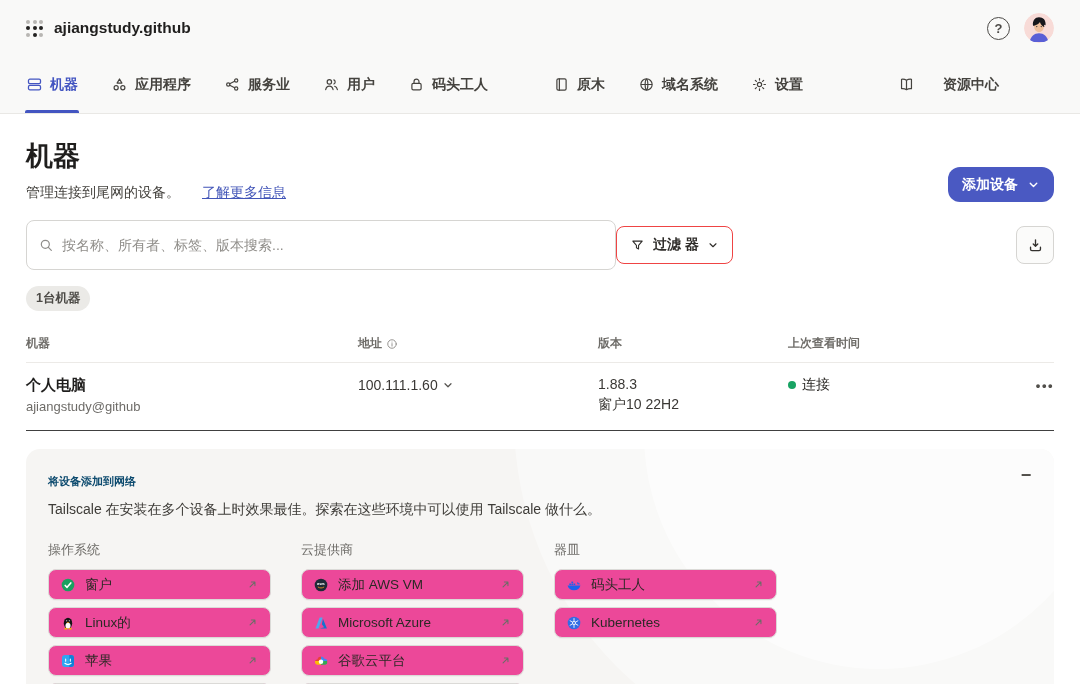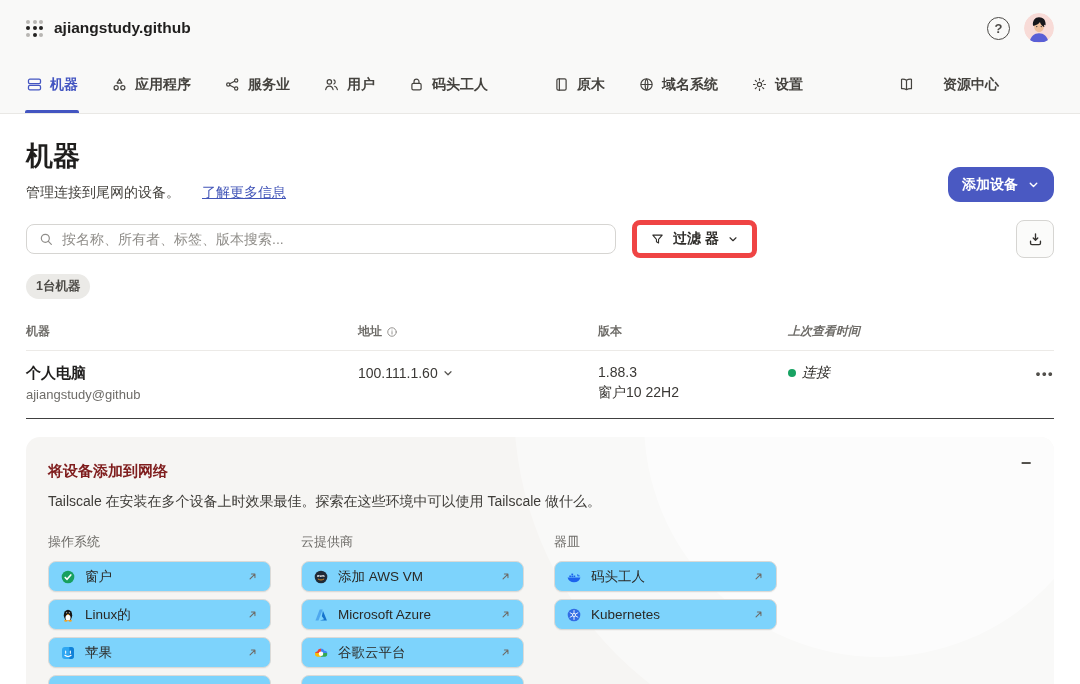--- a/index.html
+++ b/index.html
@@ -55,7 +55,7 @@
   
   .toolbar { display:flex; align-items:center; margin-top:18px; }
   .search-box {
-    width:590px; height:30px; background:#fff; border:1px solid #d6d5d2; border-radius:8px;
+    width:590px; height:50px; background:#fff; border:1px solid #d6d5d2; border-radius:8px;
     display:flex; align-items:center; padding:0 11px; gap:8px;
   }
   .search-box svg { width:16px; height:16px; color:#8f8d8a; flex:none; }

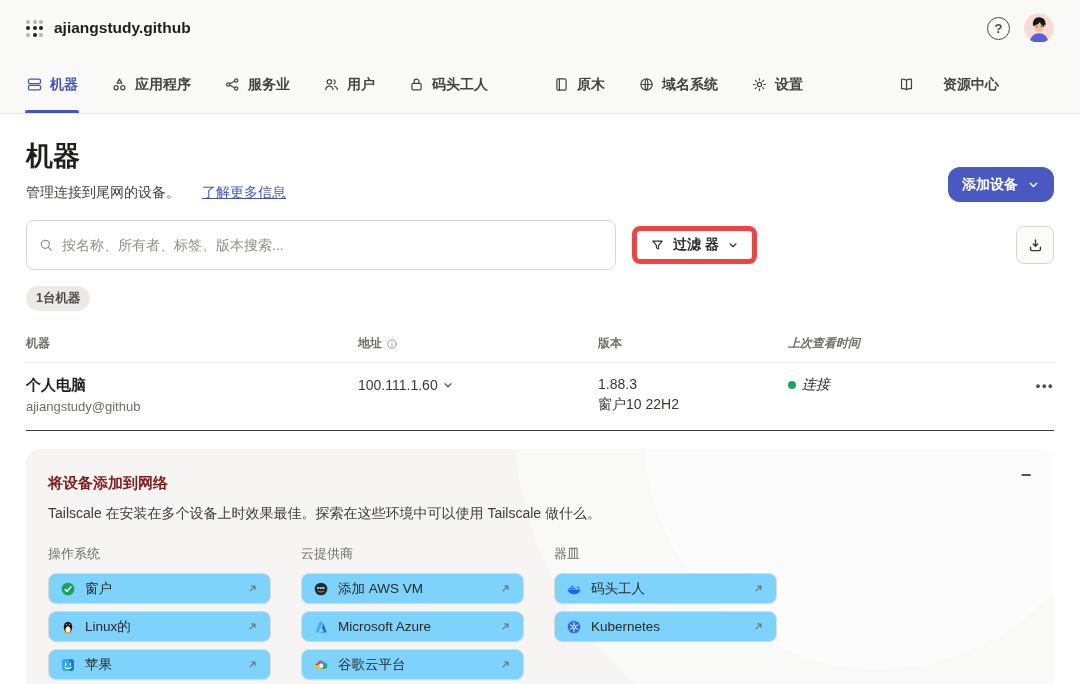--- a/index.html
+++ b/index.html
@@ -65,7 +65,7 @@
   }
   .search-box input::placeholder { color:#908e8a; }
   .filter-btn {
-    margin-left:16px; height:38px; padding:0 13px; border-radius:8px; border:5px solid #ef4444;
+    height:38px; padding:0 13px; border-radius:8px; border:1px solid #ef4444;
     background:#fff; display:flex; align-items:center; gap:8px; font-size:14px; font-weight:600;
     color:#2f2d2a; cursor:pointer; font-family:inherit;
   }

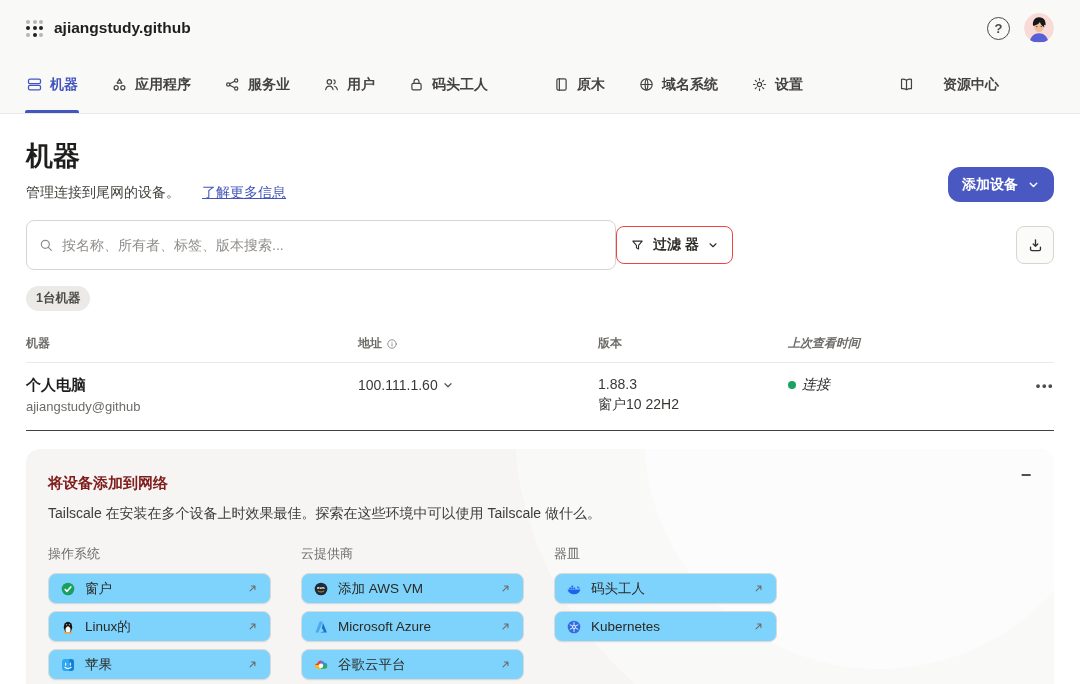--- a/index.html
+++ b/index.html
@@ -84,7 +84,7 @@
   .thead { display:flex; align-items:center; font-size:12px; font-weight:700; color:#6e6c68;
     padding-bottom:10px; border-bottom:1px solid #eceae7; }
   .col-name { width:332px; } .col-addr { width:240px; } .col-ver { width:190px; }
-  .col-seen { flex:1;font-style:italic; } .col-menu { width:40px; text-align:right; }
+  .col-seen { flex:1; } .col-menu { width:40px; text-align:right; }
   .th-addr { display:flex; align-items:center; gap:4px; }
   .th-addr svg { width:12px; height:12px; color:#8b8986; }
   .trow { display:flex; align-items:flex-start; padding:13px 0 16px; border-bottom:1px solid #404040; }

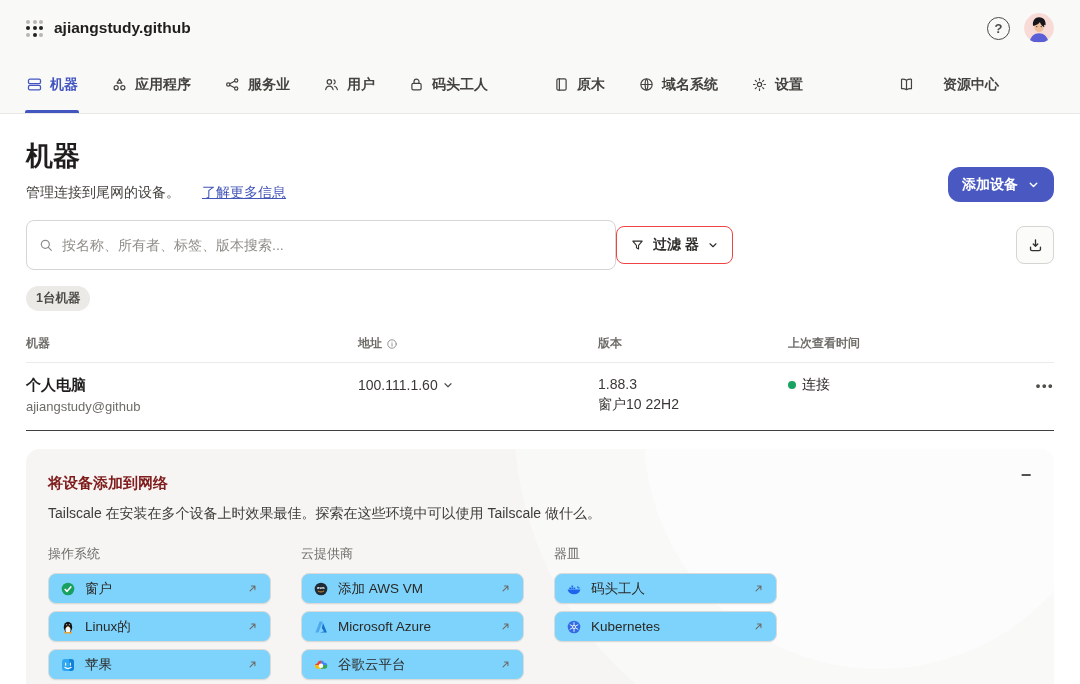--- a/index.html
+++ b/index.html
@@ -109,7 +109,7 @@
     position:absolute; top:14px; right:16px; width:24px; height:24px; border:none; background:transparent;
     font-size:18px; font-weight:700; color:#514f4b; cursor:pointer; line-height:22px;
   }
-  .card-title { font-size:15px; font-weight:700; color:#7f1d1d; position:relative; }
+  .card-title { font-size:11px; font-weight:700; color:#0c4a6e; position:relative; }
   .card-desc { font-size:14px; color:#3e3c38; margin-top:12px; position:relative; }
   .card-cols { display:flex; margin-top:22px; position:relative; }
   .card-col { width:223px; margin-right:30px; }

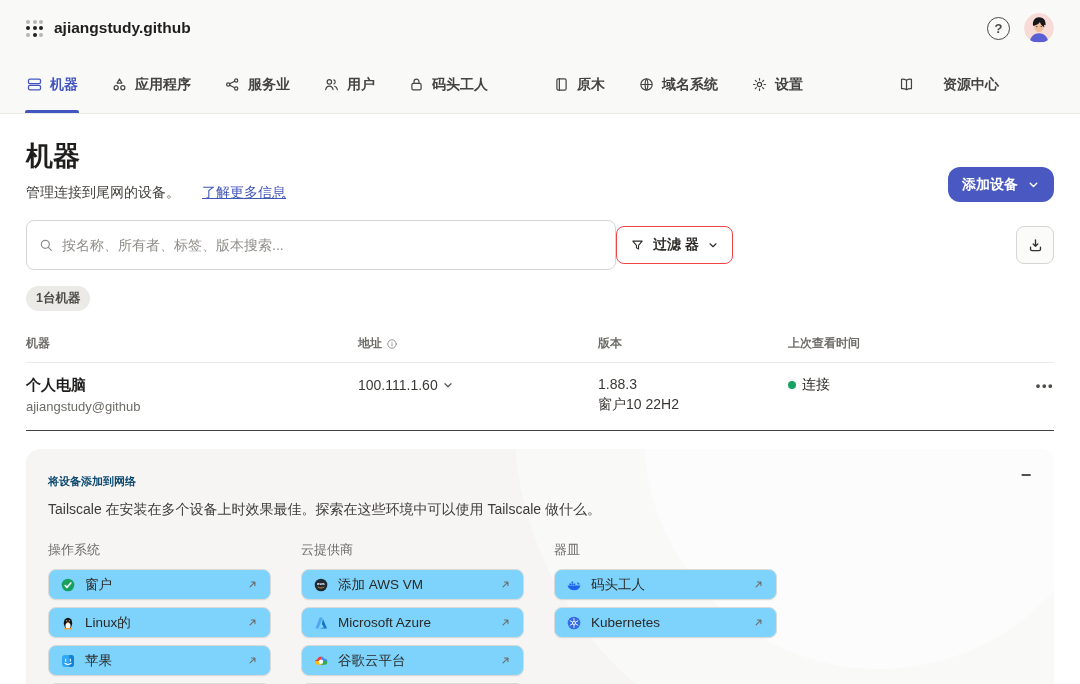--- a/index.html
+++ b/index.html
@@ -116,7 +116,7 @@
   .col-heading { font-size:13px; color:#6e6c68; margin-bottom:10px; }
   .btn-stack { display:flex; flex-direction:column; gap:7px; }
   .card-btn {
-    height:31px; background:#7dd3fc; border:1px solid #dbdad7; border-radius:8px;
+    height:31px; background:#ec4899; border:1px solid #dbdad7; border-radius:8px;
     display:flex; align-items:center; padding:0 11px; gap:9px; font-size:13.5px; color:#2b2925;
     cursor:pointer; font-family:inherit; box-shadow:0 1px 1px rgba(0,0,0,0.03); text-align:left;
   }

